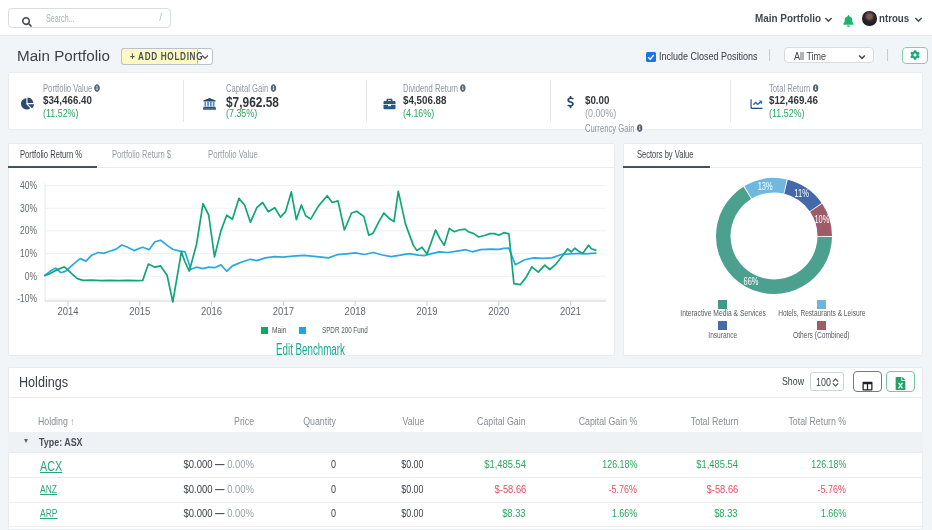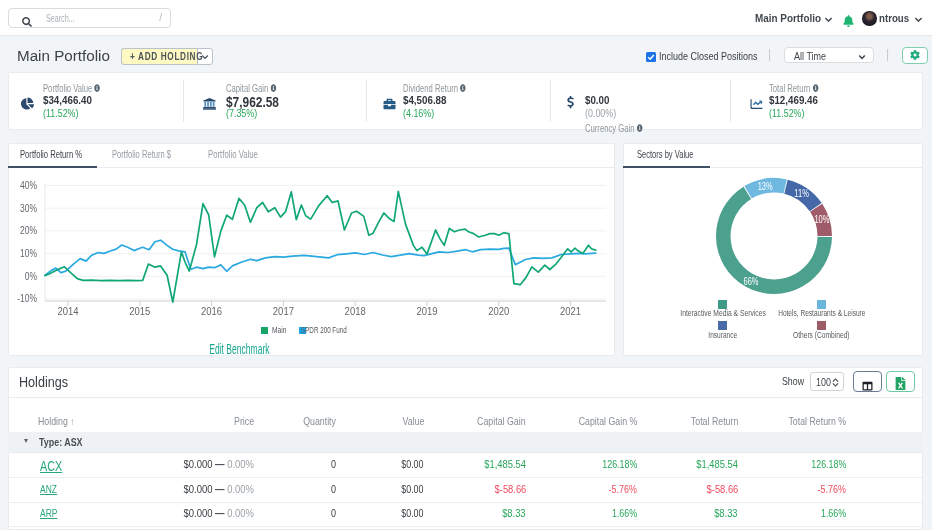--- a/index.html
+++ b/index.html
@@ -158,7 +158,7 @@
 <div class="abs" style="left:272px;top:325px;font-size:9.5px;color:#55595e;line-height:1;"><span style="display:inline-block;white-space:nowrap;transform:scaleX(0.7);transform-origin:0 0">Main</span></div>
 
 <div class="abs" style="left:299px;top:327px;width:7px;height:7px;background:#1aa7e8"></div>
-<div class="abs" style="left:301px;top:325px;font-size:9.5px;color:#55595e;line-height:1;"><span style="display:inline-block;white-space:nowrap;transform:scaleX(0.66);transform-origin:0 0">SPDR 200 Fund</span></div>
+<div class="abs" style="left:322px;top:325px;font-size:9.5px;color:#55595e;line-height:1;"><span style="display:inline-block;white-space:nowrap;transform:scaleX(0.66);transform-origin:0 0">SPDR 200 Fund</span></div>
 
 <div class="abs" style="left:190px;top:342.3px;width:240px;text-align:left;font-size:14px;color:#18a690;line-height:1"><span style="display:inline-block;white-space:nowrap;transform:scaleX(0.61);transform-origin:50% 0">Edit Benchmark</span></div>
 

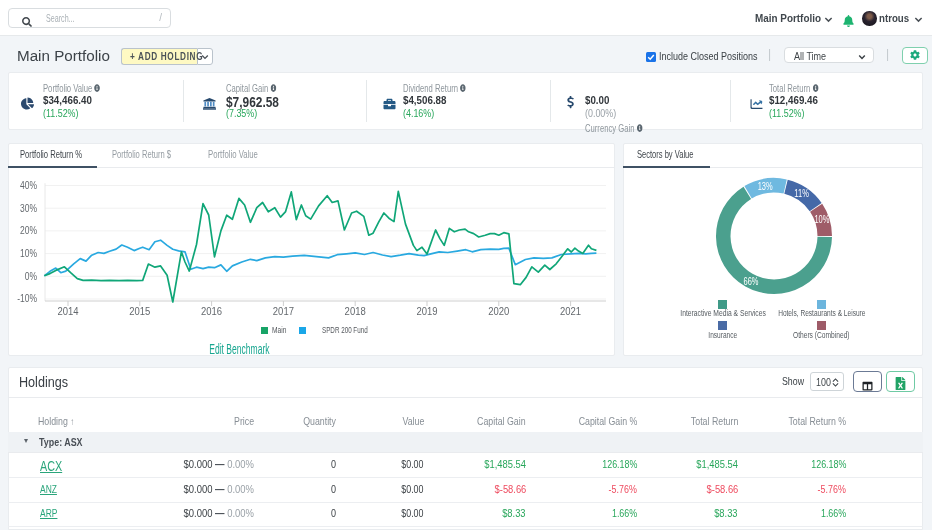--- a/index.html
+++ b/index.html
@@ -160,7 +160,7 @@
 <div class="abs" style="left:299px;top:327px;width:7px;height:7px;background:#1aa7e8"></div>
 <div class="abs" style="left:322px;top:325px;font-size:9.5px;color:#55595e;line-height:1;"><span style="display:inline-block;white-space:nowrap;transform:scaleX(0.66);transform-origin:0 0">SPDR 200 Fund</span></div>
 
-<div class="abs" style="left:190px;top:342.3px;width:240px;text-align:left;font-size:14px;color:#18a690;line-height:1"><span style="display:inline-block;white-space:nowrap;transform:scaleX(0.61);transform-origin:50% 0">Edit Benchmark</span></div>
+<div class="abs" style="left:190px;top:342.3px;width:240px;text-align:center;font-size:16px;color:#18a690;line-height:1"><span style="display:inline-block;white-space:nowrap;transform:scaleX(0.61);transform-origin:50% 0">Edit Benchmark</span></div>
 
 <div class="card" style="left:623px;top:143px;width:300px;height:213px"></div>
 <div class="abs" style="left:623px;top:143px;width:300px;height:25px;border-bottom:1px solid #e9ebee"></div>

